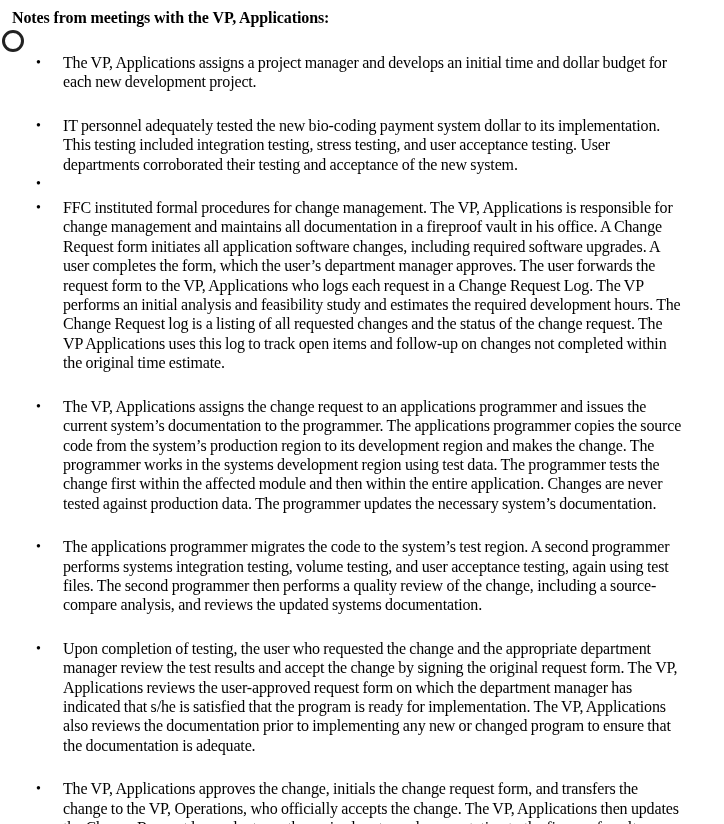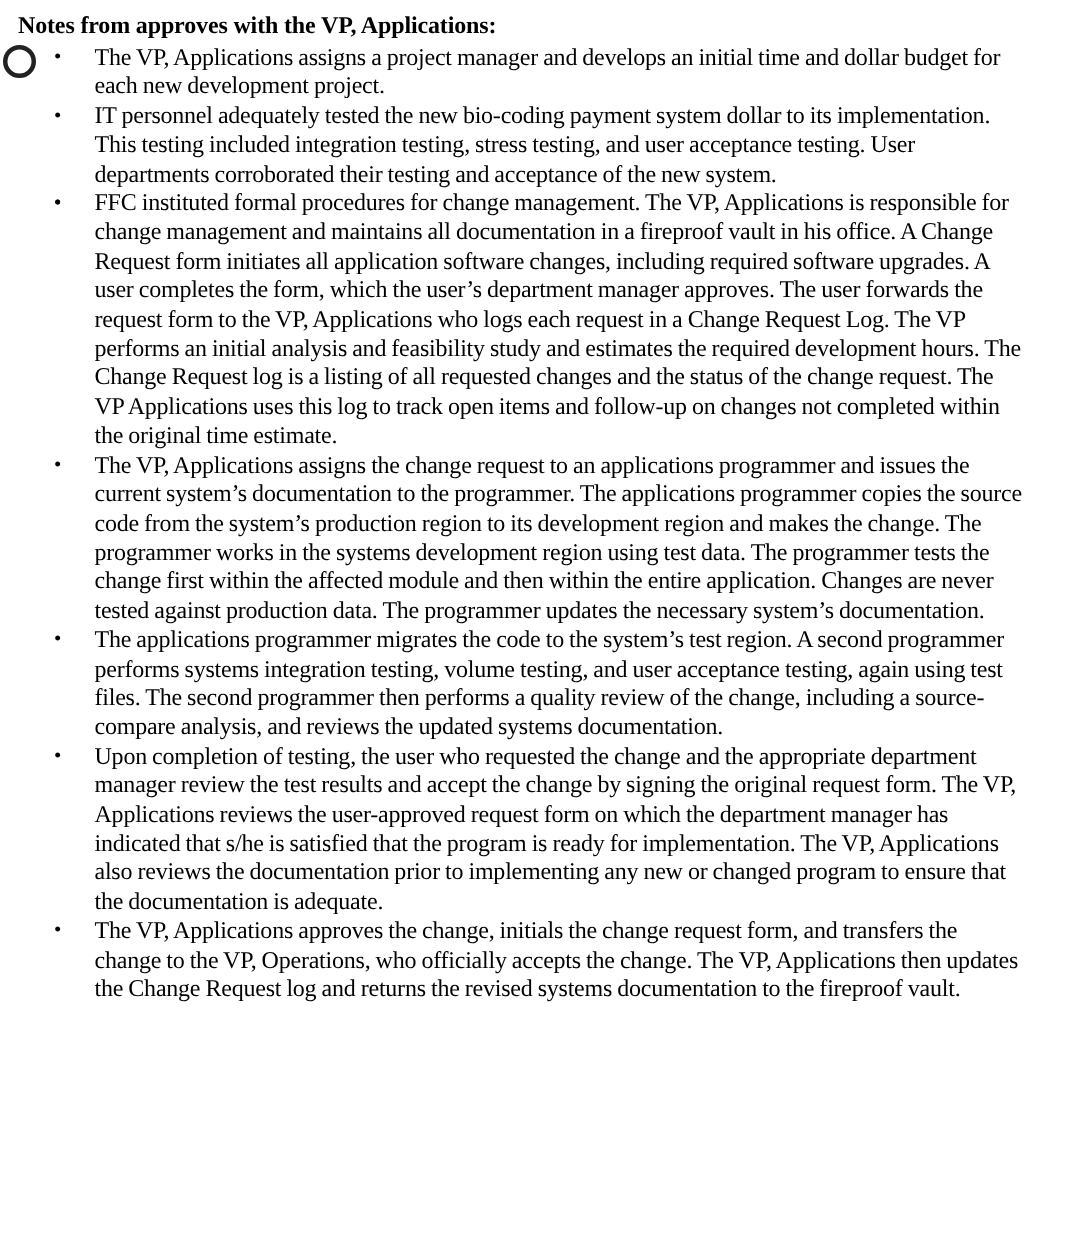--- a/index.html
+++ b/index.html
@@ -68,7 +68,7 @@
 <body>
 
 <div>
-  <div class="heading">Notes from approves with the VP, Applications:</div>
+  <div class="heading">Notes from meetings with the VP, Applications:</div>
 
   <div class="radio-circle"></div>
 

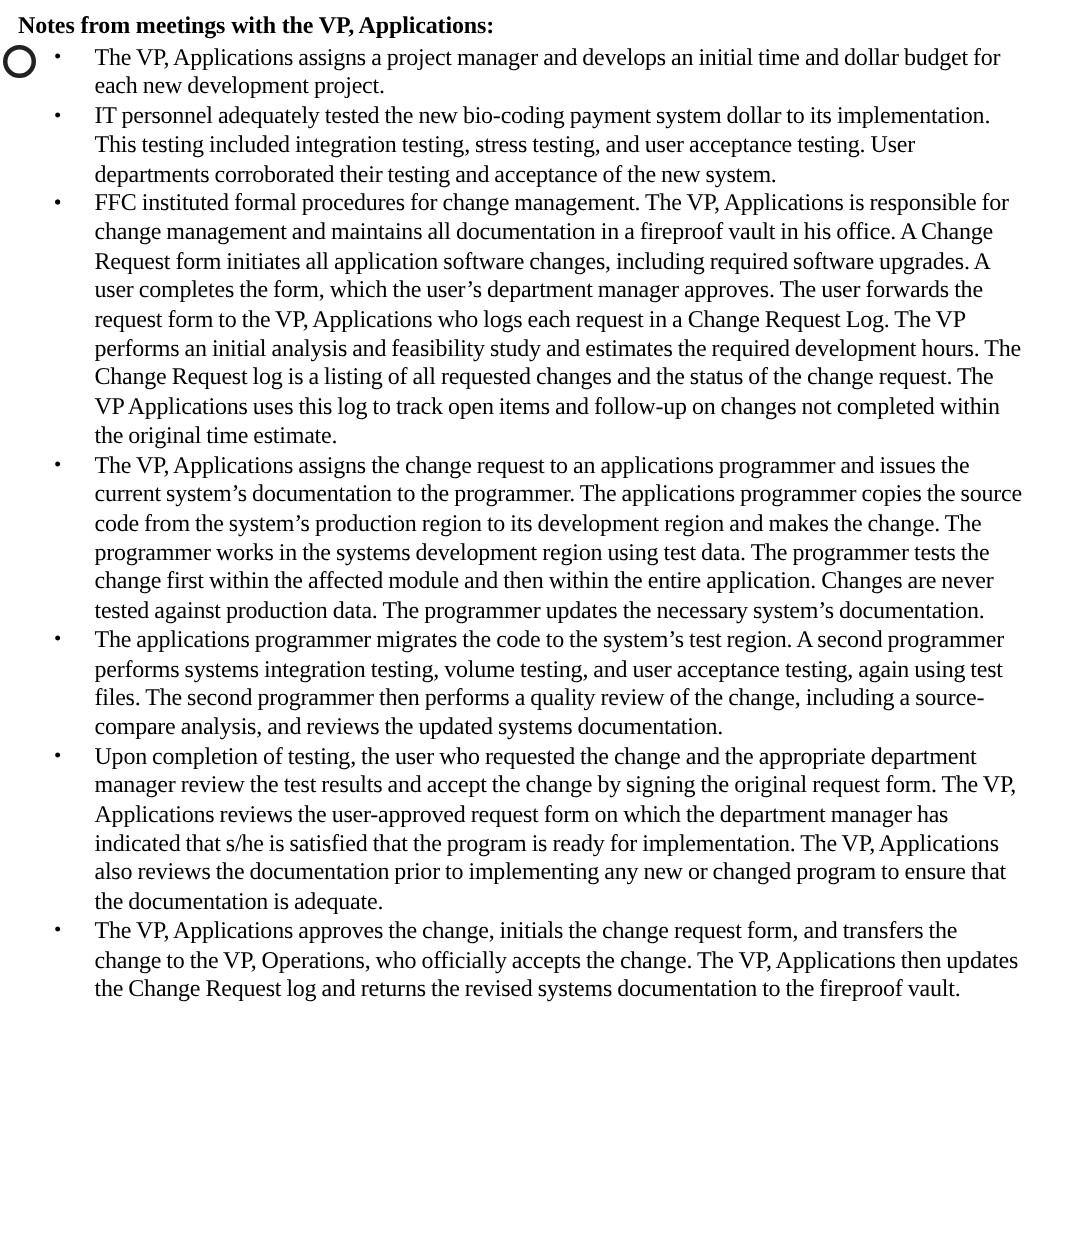--- a/index.html
+++ b/index.html
@@ -62,6 +62,7 @@
     }
     .note-text {
       display: block;
+      margin-top: 24px;
     }
   </style>
 </head>

